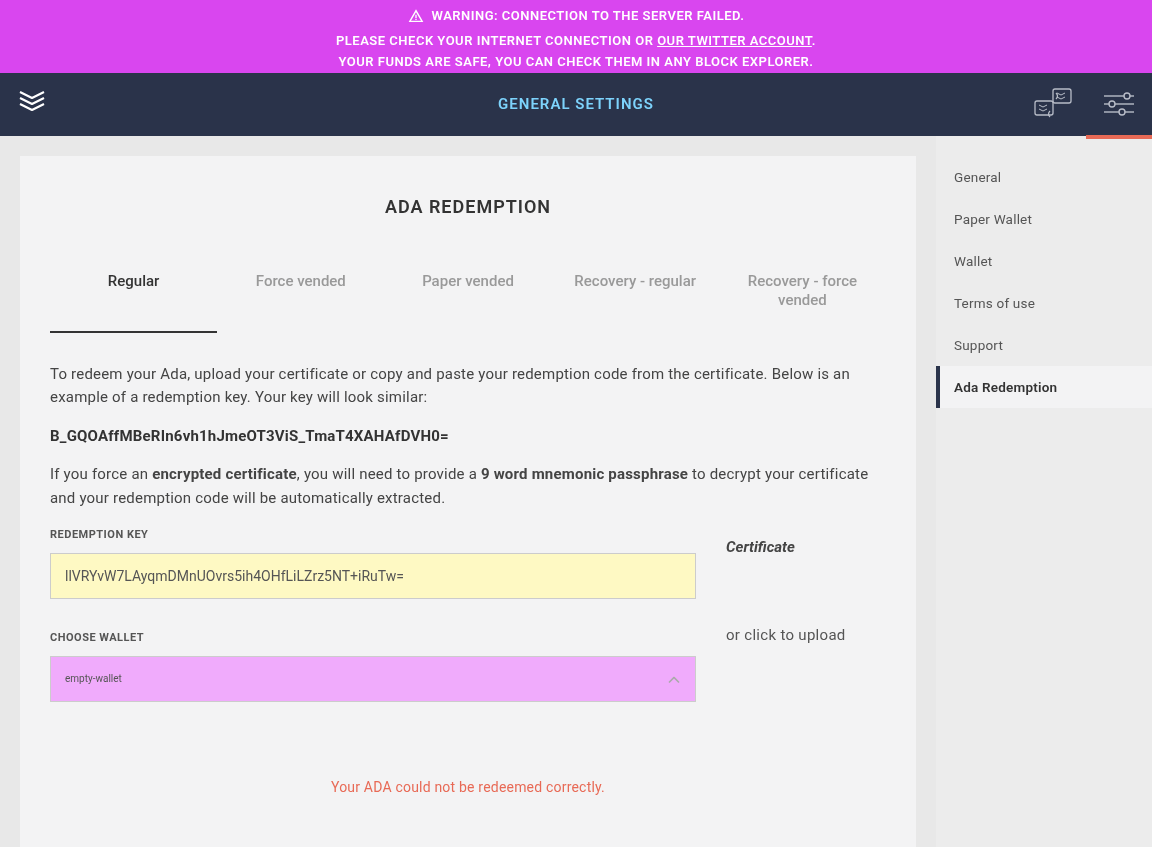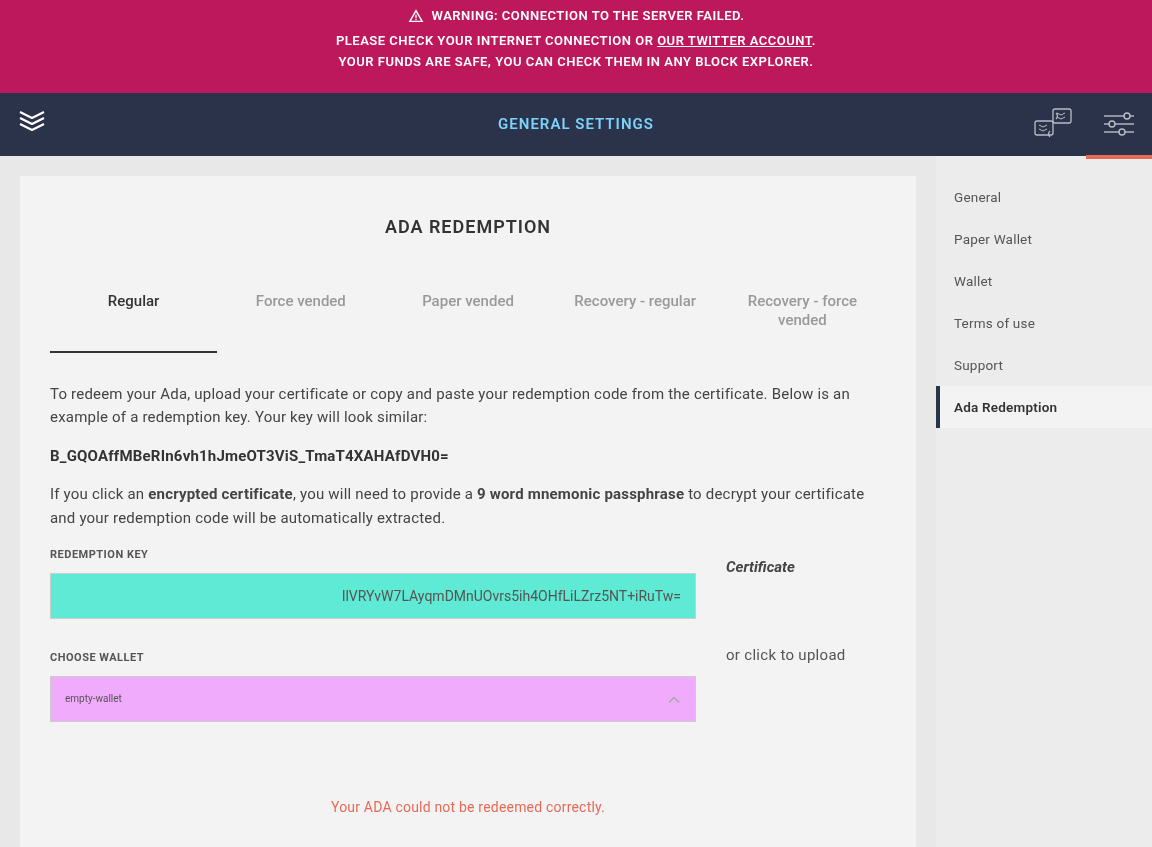--- a/index.html
+++ b/index.html
@@ -12,10 +12,10 @@
       color: #333;
     }
     .warning-banner {
-      background: #be185d;
+      background: #d946ef;
       color: #fff;
       text-align: center;
-      padding: 6px 0 20px 0;
+      padding: 6px 0 0 0;
       font-weight: 600;
       font-size: 13px;
       letter-spacing: 0.5px;

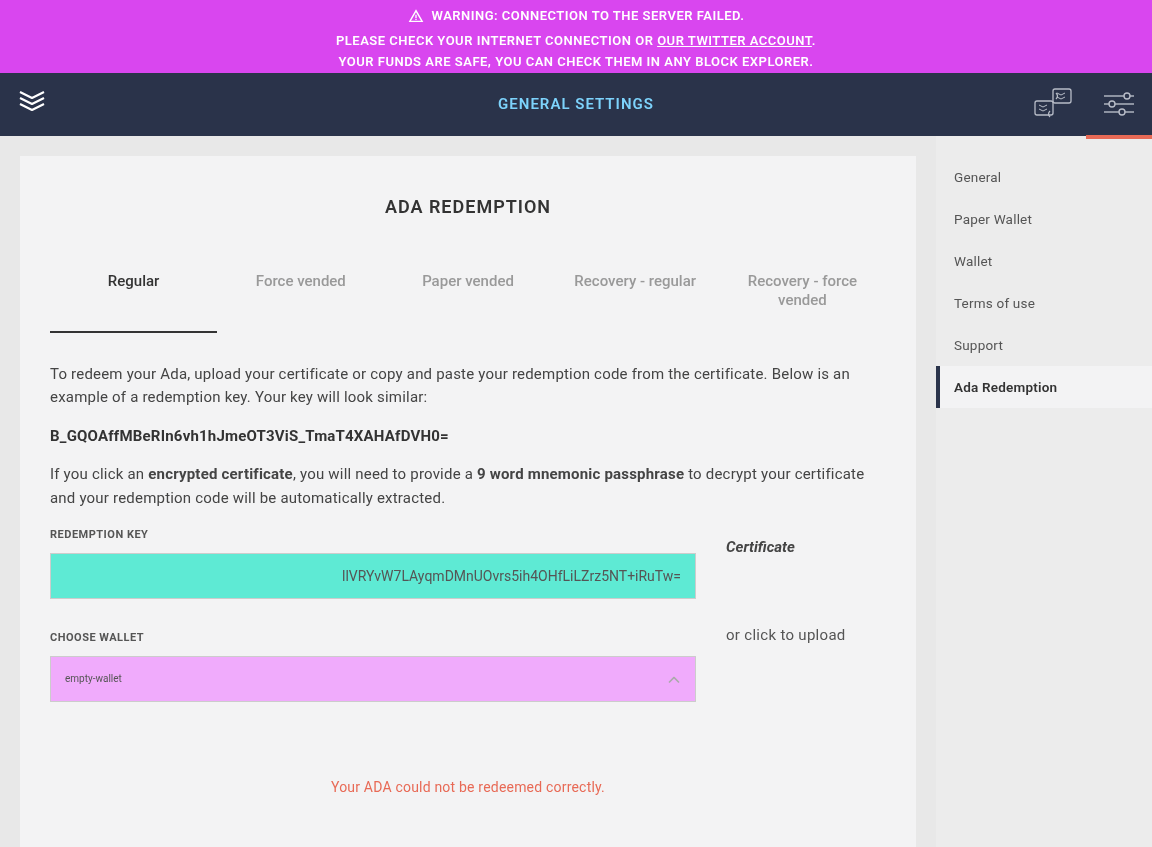--- a/index.html
+++ b/index.html
@@ -254,7 +254,7 @@
       <p class="body-text">To redeem your Ada, upload your certificate or copy and paste your redemption code from the certificate. Below is an example of a redemption key. Your key will look similar:</p>
       <p class="example-key">B_GQOAffMBeRIn6vh1hJmeOT3ViS_TmaT4XAHAfDVH0=</p>
       <p class="body-text">
-        <span>If you click an </span><strong>encrypted certificate</strong><span>, you will need to provide a </span><strong>9 word mnemonic passphrase</strong><span> to decrypt your certificate and your redemption code will be automatically extracted.</span>
+        <span>If you force an </span><strong>encrypted certificate</strong><span>, you will need to provide a </span><strong>9 word mnemonic passphrase</strong><span> to decrypt your certificate and your redemption code will be automatically extracted.</span>
       </p>
 
       <div class="form-row">

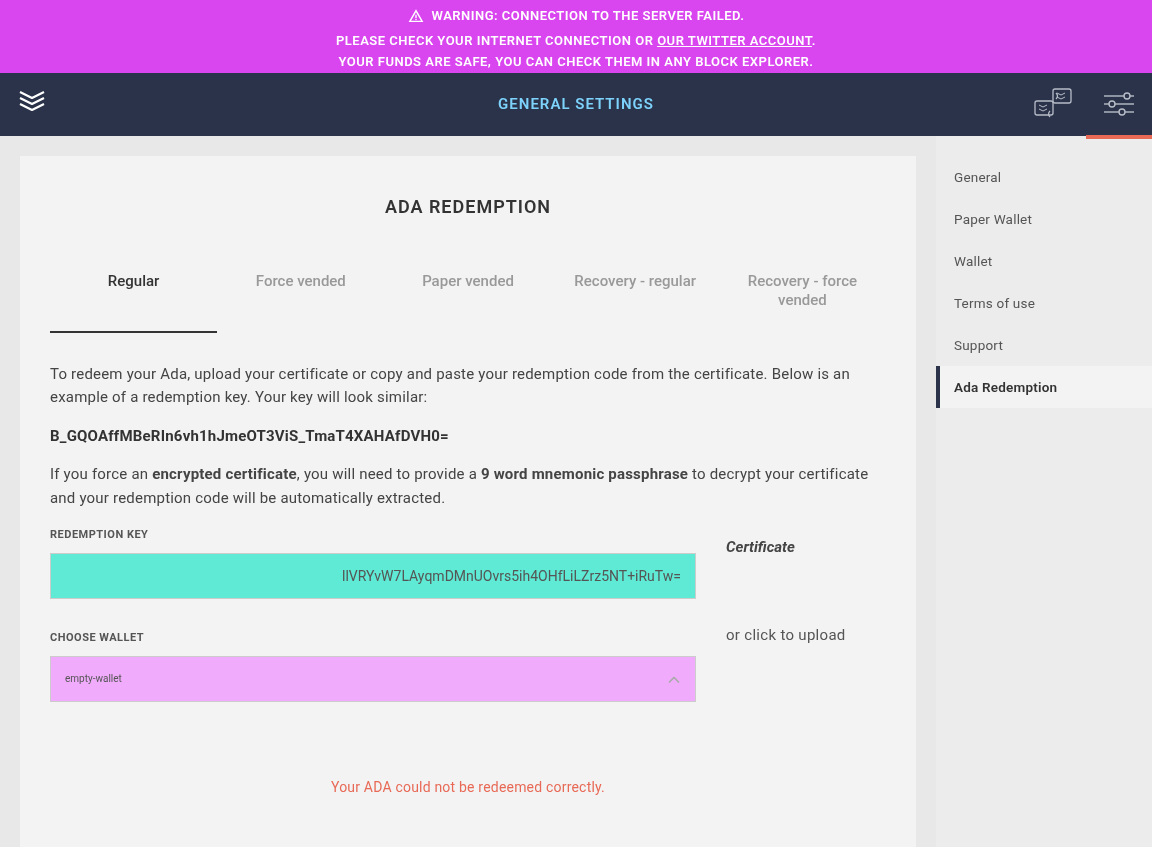--- a/index.html
+++ b/index.html
@@ -134,13 +134,12 @@
     .text-input {
       width: 100%;
       height: 46px;
-      background: #5eead4;
+      background: #fef9c3;
       border: 1px solid #ccc;
       padding: 0 14px;
       font-size: 14px;
       color: #555;
       font-family: inherit;
-      text-align: right;
     }
     .select-wrap { position: relative; }
     .select-input {

